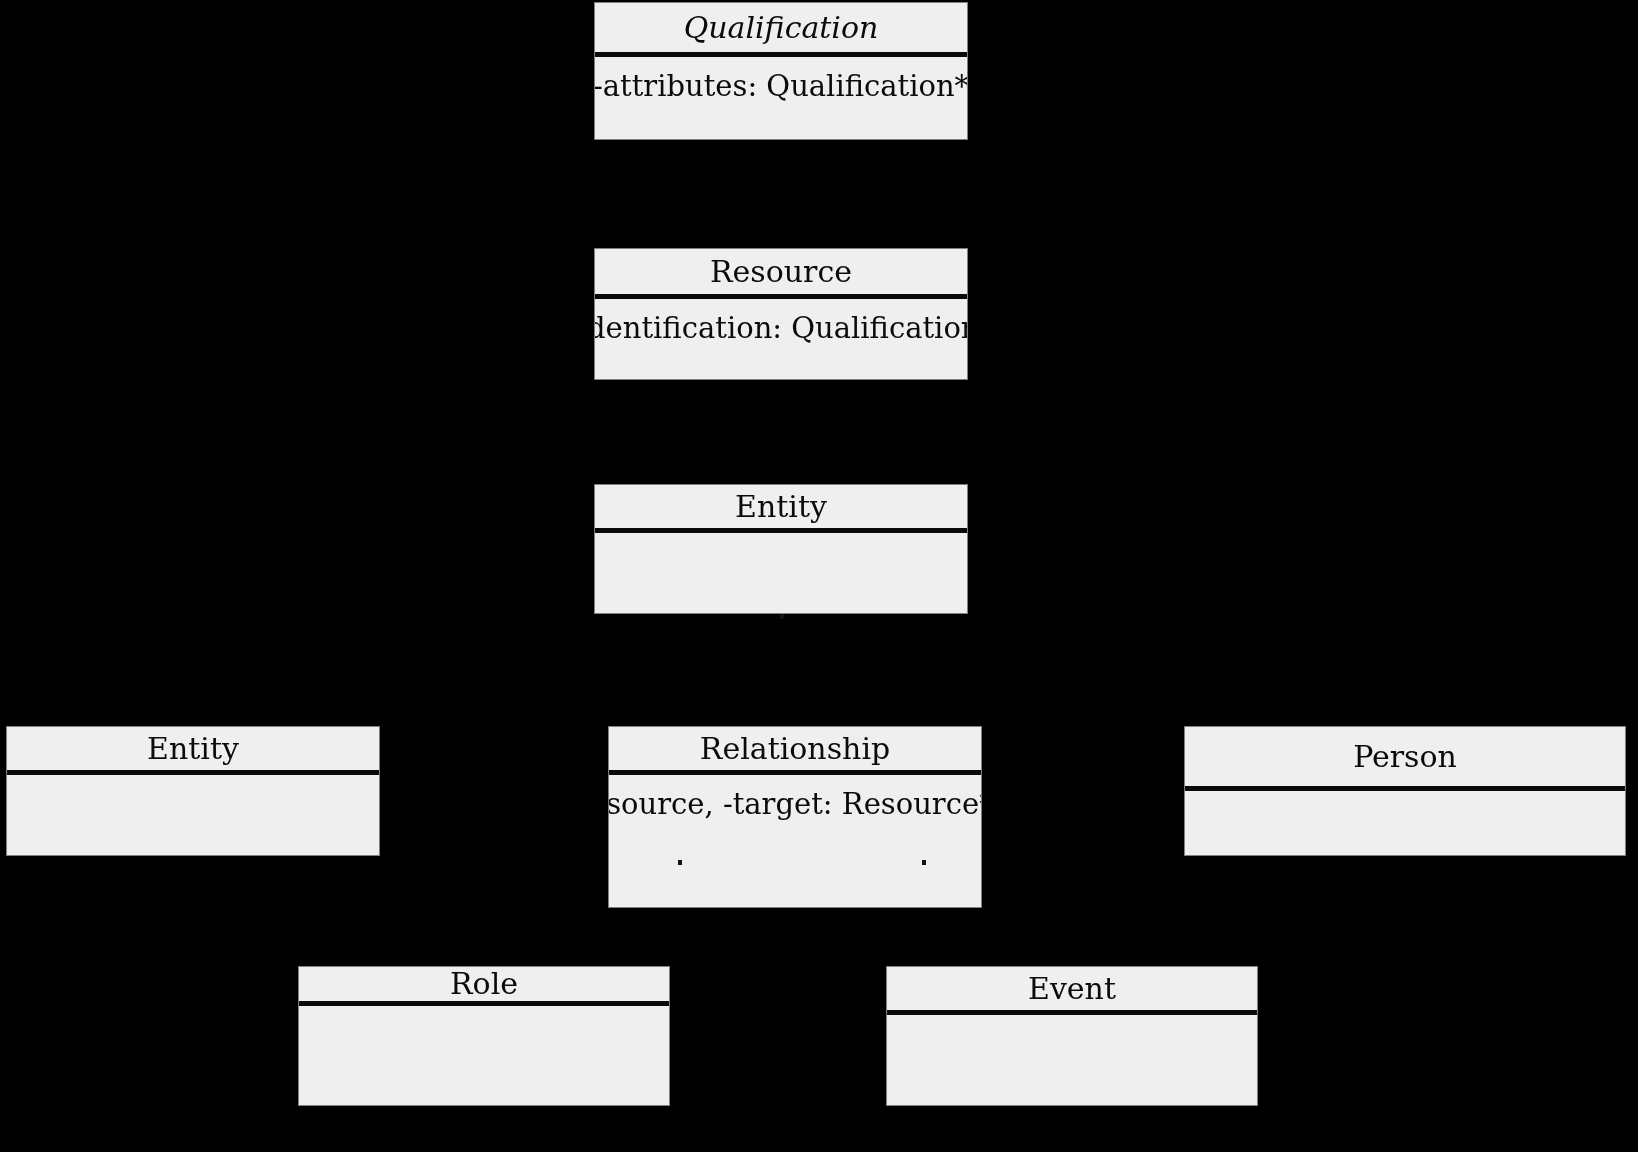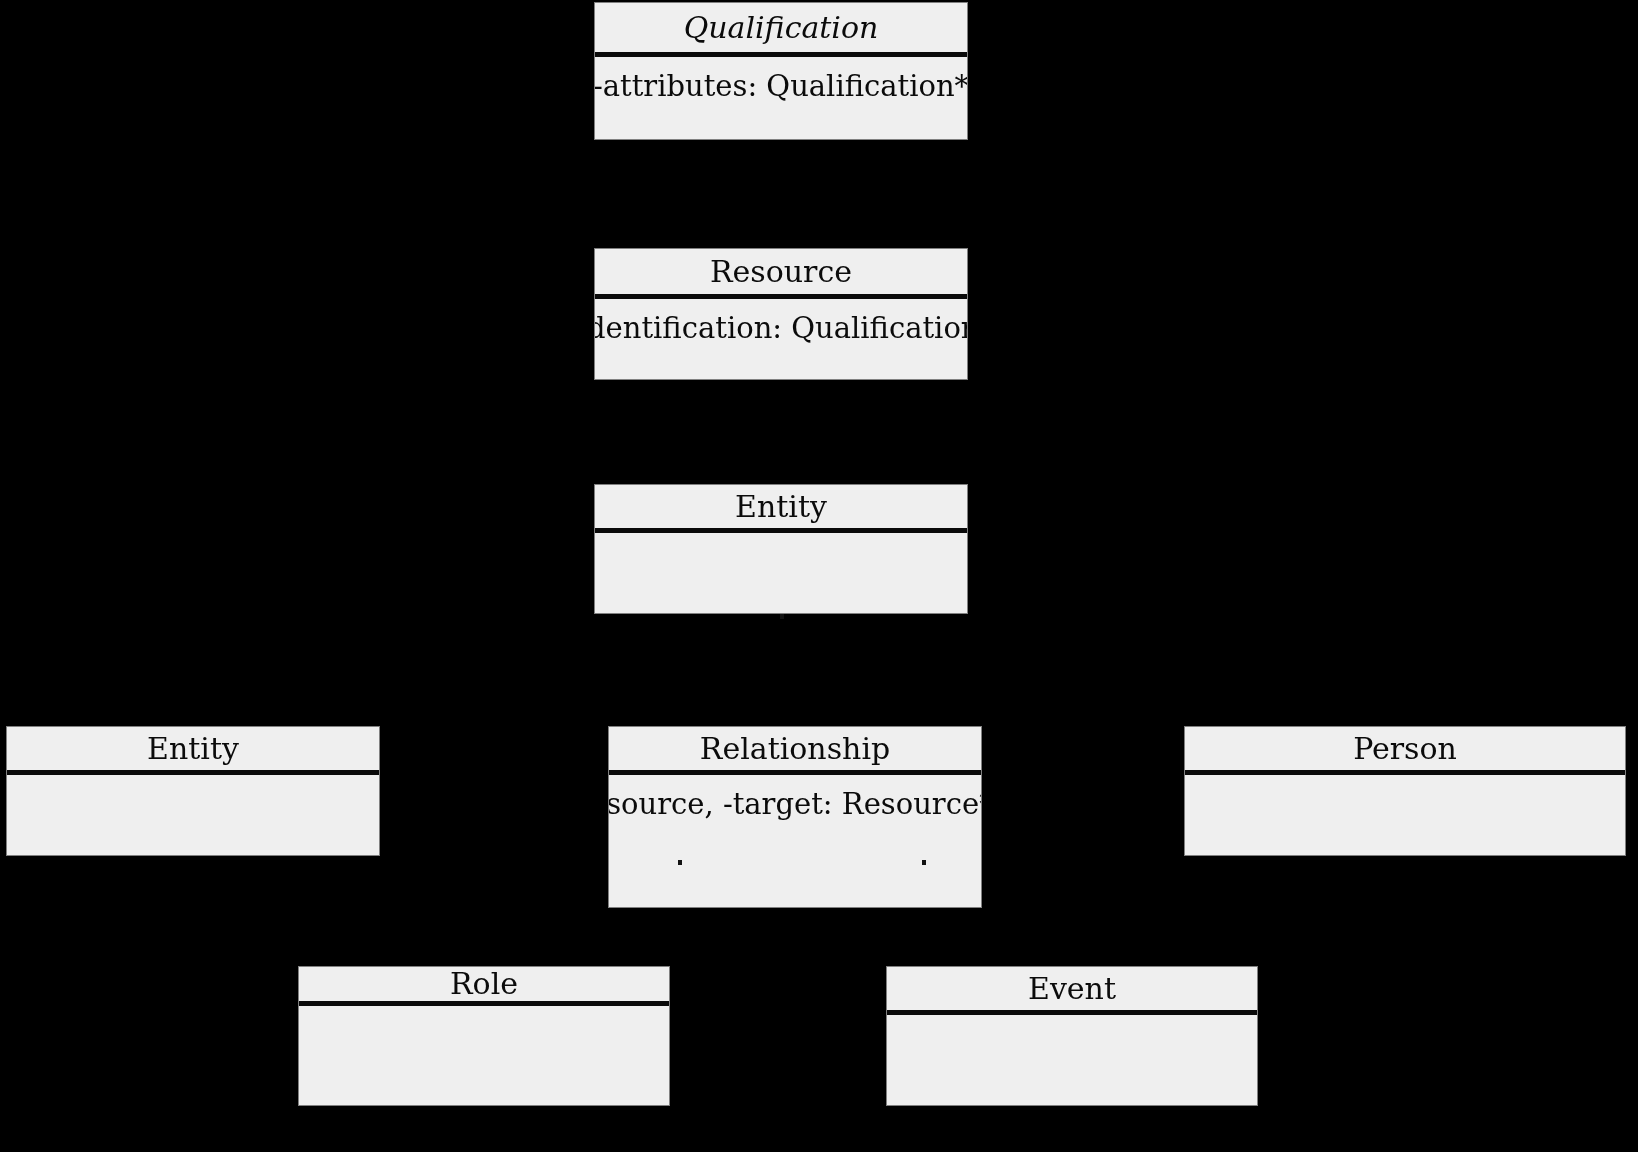--- a/index.html
+++ b/index.html
@@ -145,7 +145,7 @@
       </div>
     </div>
     <div class="uml-class" style="left: 1184px; top: 726px; width: 442px; height: 130px;">
-      <div class="uml-name" style="height: 48px;">Person</div>
+      <div class="uml-name" style="height: 64px;">Person</div>
       <div class="uml-attrs empty" style="height: 82px;"></div>
     </div>
     <div class="uml-class" style="left: 298px; top: 966px; width: 372px; height: 140px;">

